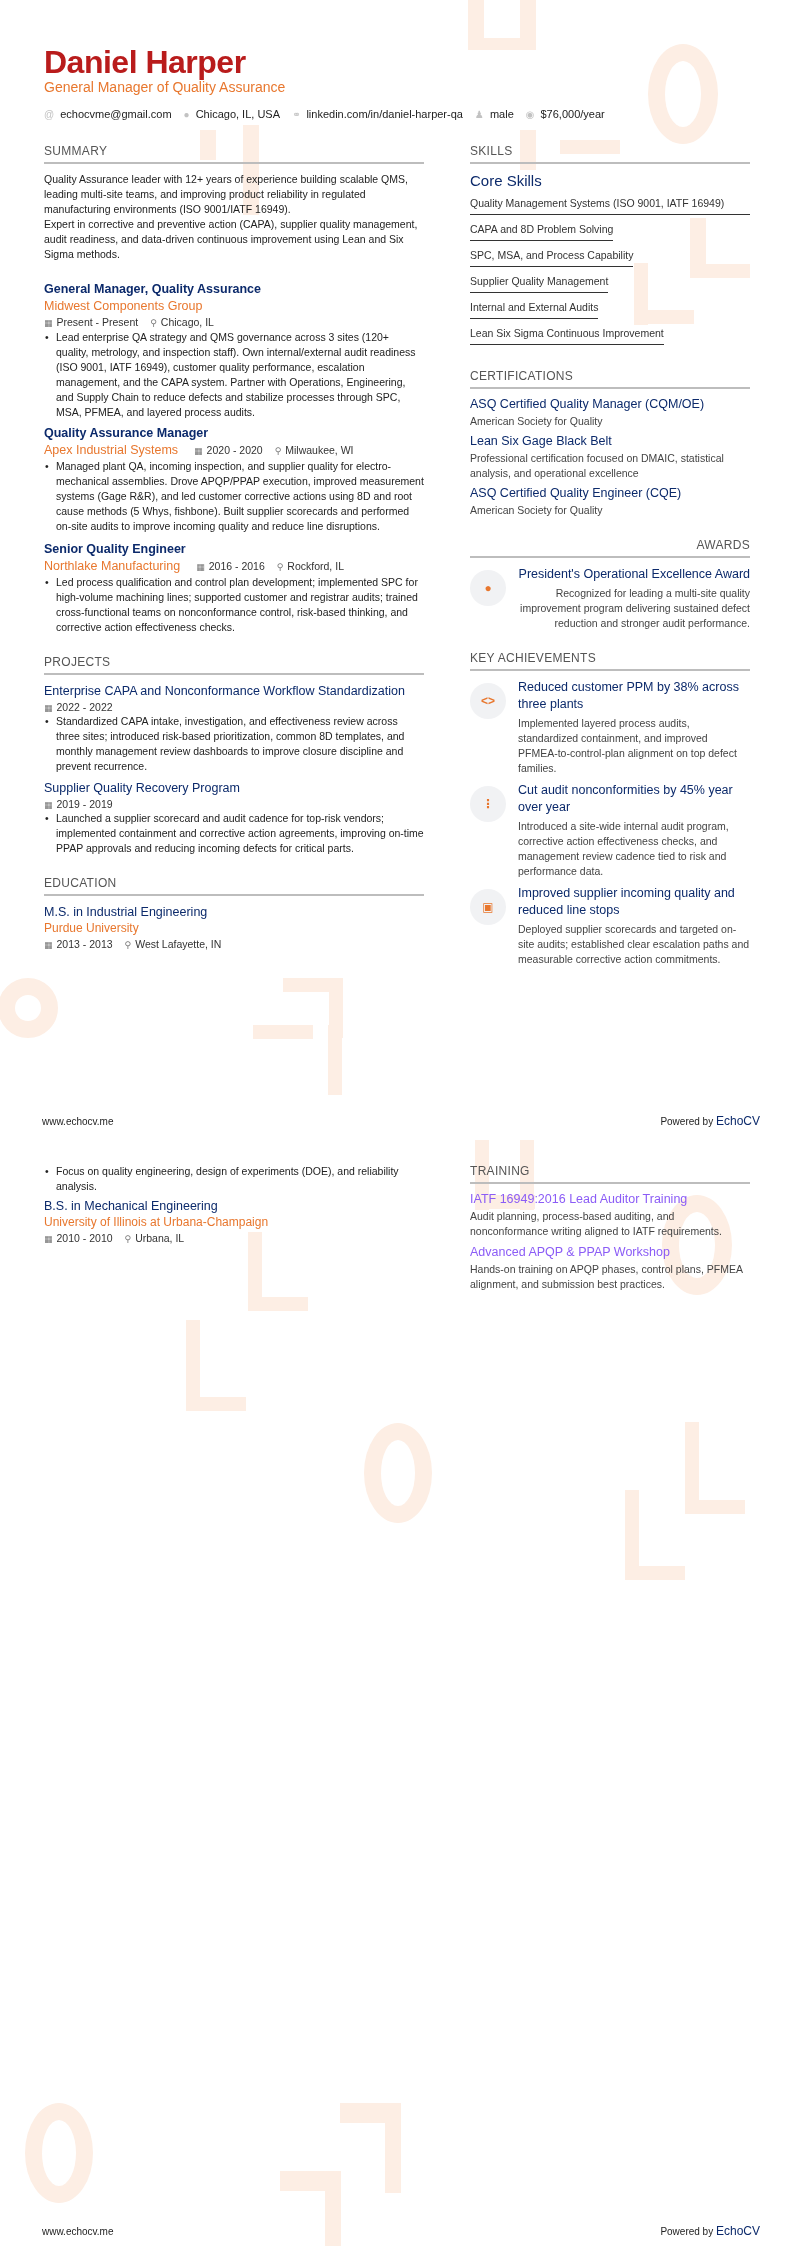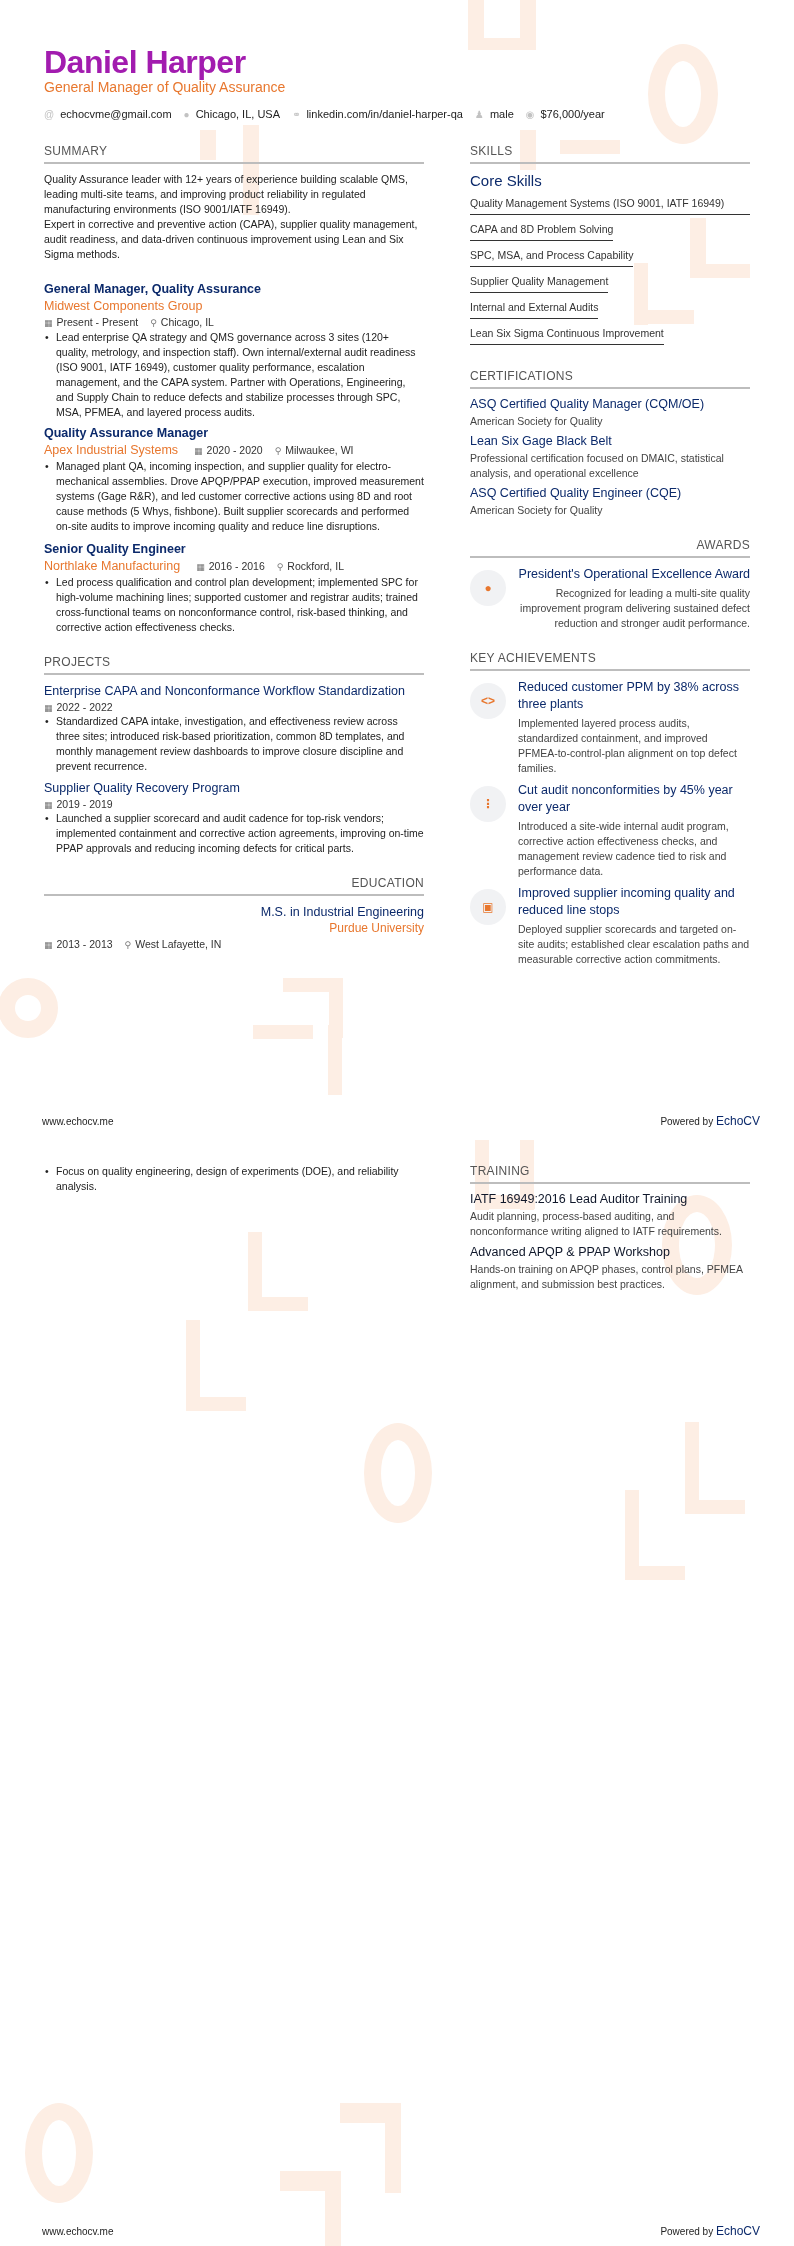--- a/index.html
+++ b/index.html
@@ -7,7 +7,7 @@
   .deco-fill { position: absolute; background: #fdeee4; z-index: 0; }
   .deco-ring { position: absolute; border: 17px solid #fdeee4; border-radius: 50%; z-index: 0; }
 
-  .name { position: absolute; left: 44px; top: 44px; font-size: 32px; font-weight: bold; color: #a21caf; letter-spacing: -0.5px; z-index:1; }
+  .name { position: absolute; left: 44px; top: 44px; font-size: 32px; font-weight: bold; color: #b91c1c; letter-spacing: -0.5px; z-index:1; }
   .title { position: absolute; left: 44px; top: 79px; font-size: 14px; color: #e8772e; z-index:1; }
   .contacts { position: absolute; left: 44px; top: 108px; display: flex; gap: 12px; font-size: 11px; color: #222; z-index:1; align-items: center; }
   .contact { display: flex; align-items: center; gap: 6px; }

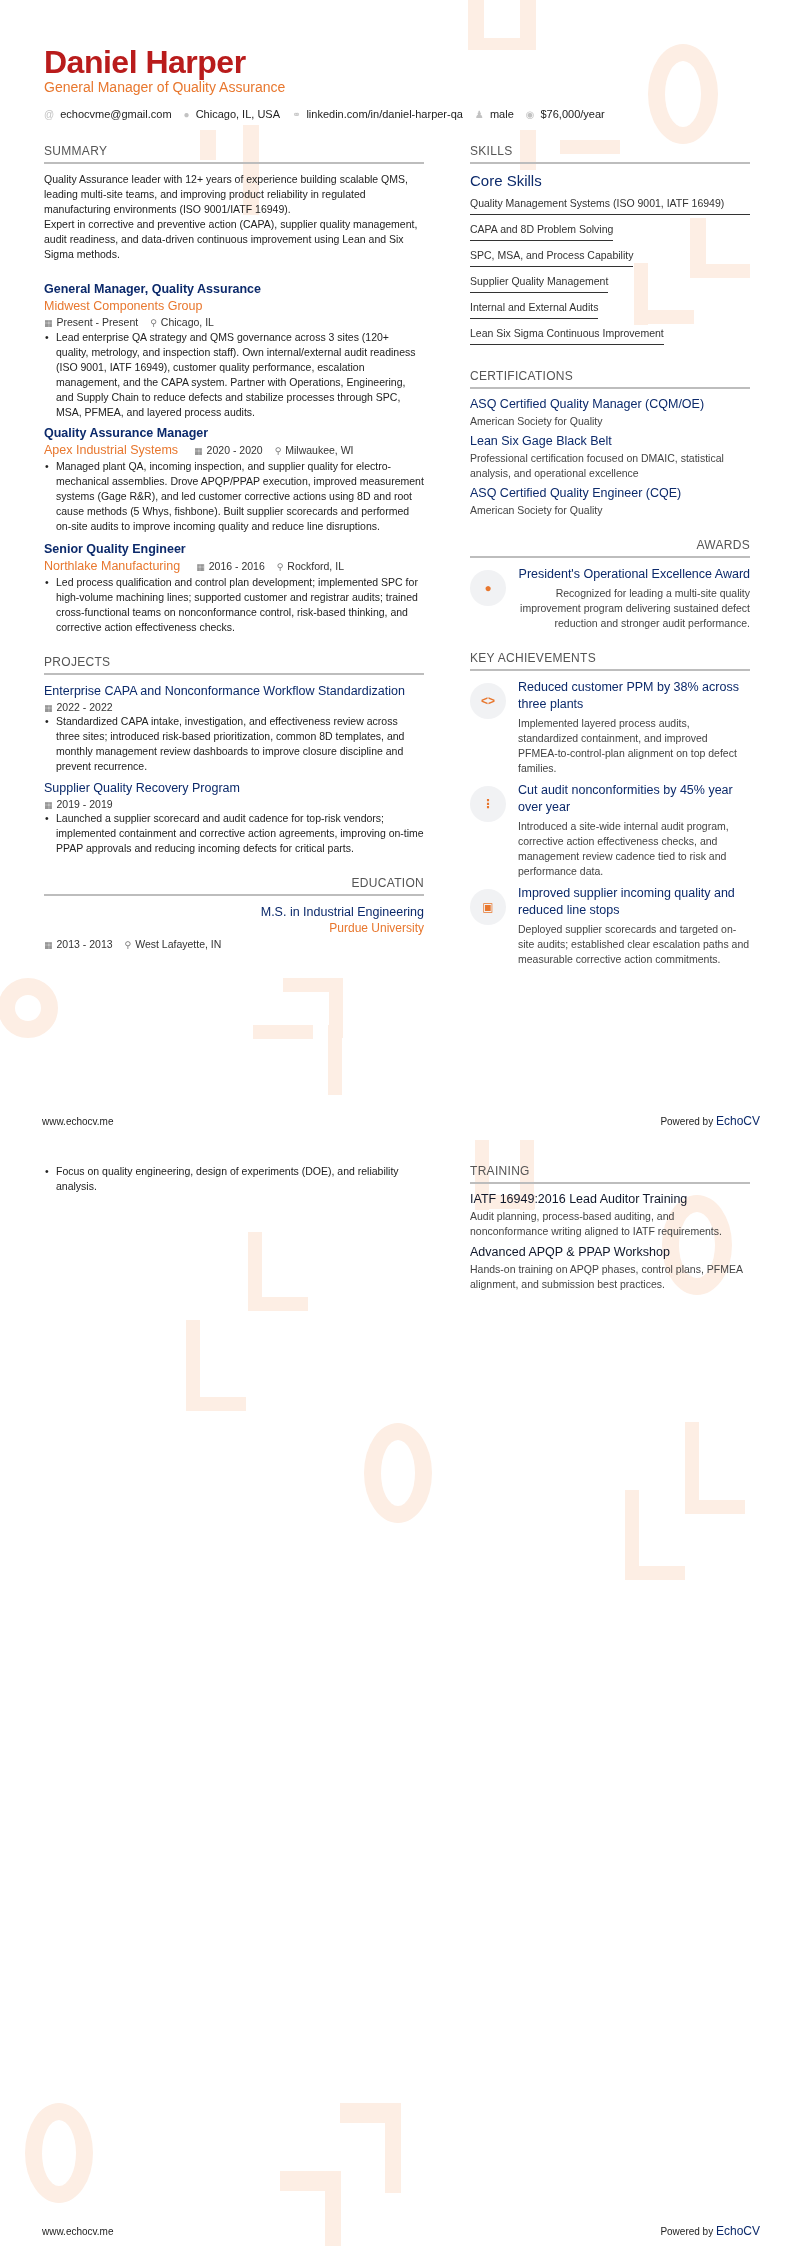--- a/index.html
+++ b/index.html
@@ -170,7 +170,7 @@
     </div>
   </section>
 
-  <section style="margin-top:20px;text-align:right;">
+  <section style="margin-top:20px;">
     <div class="sec-head">EDUCATION</div>
     <div>
       <div class="proj-title" style="margin-top:4px;">M.S. in Industrial Engineering</div>

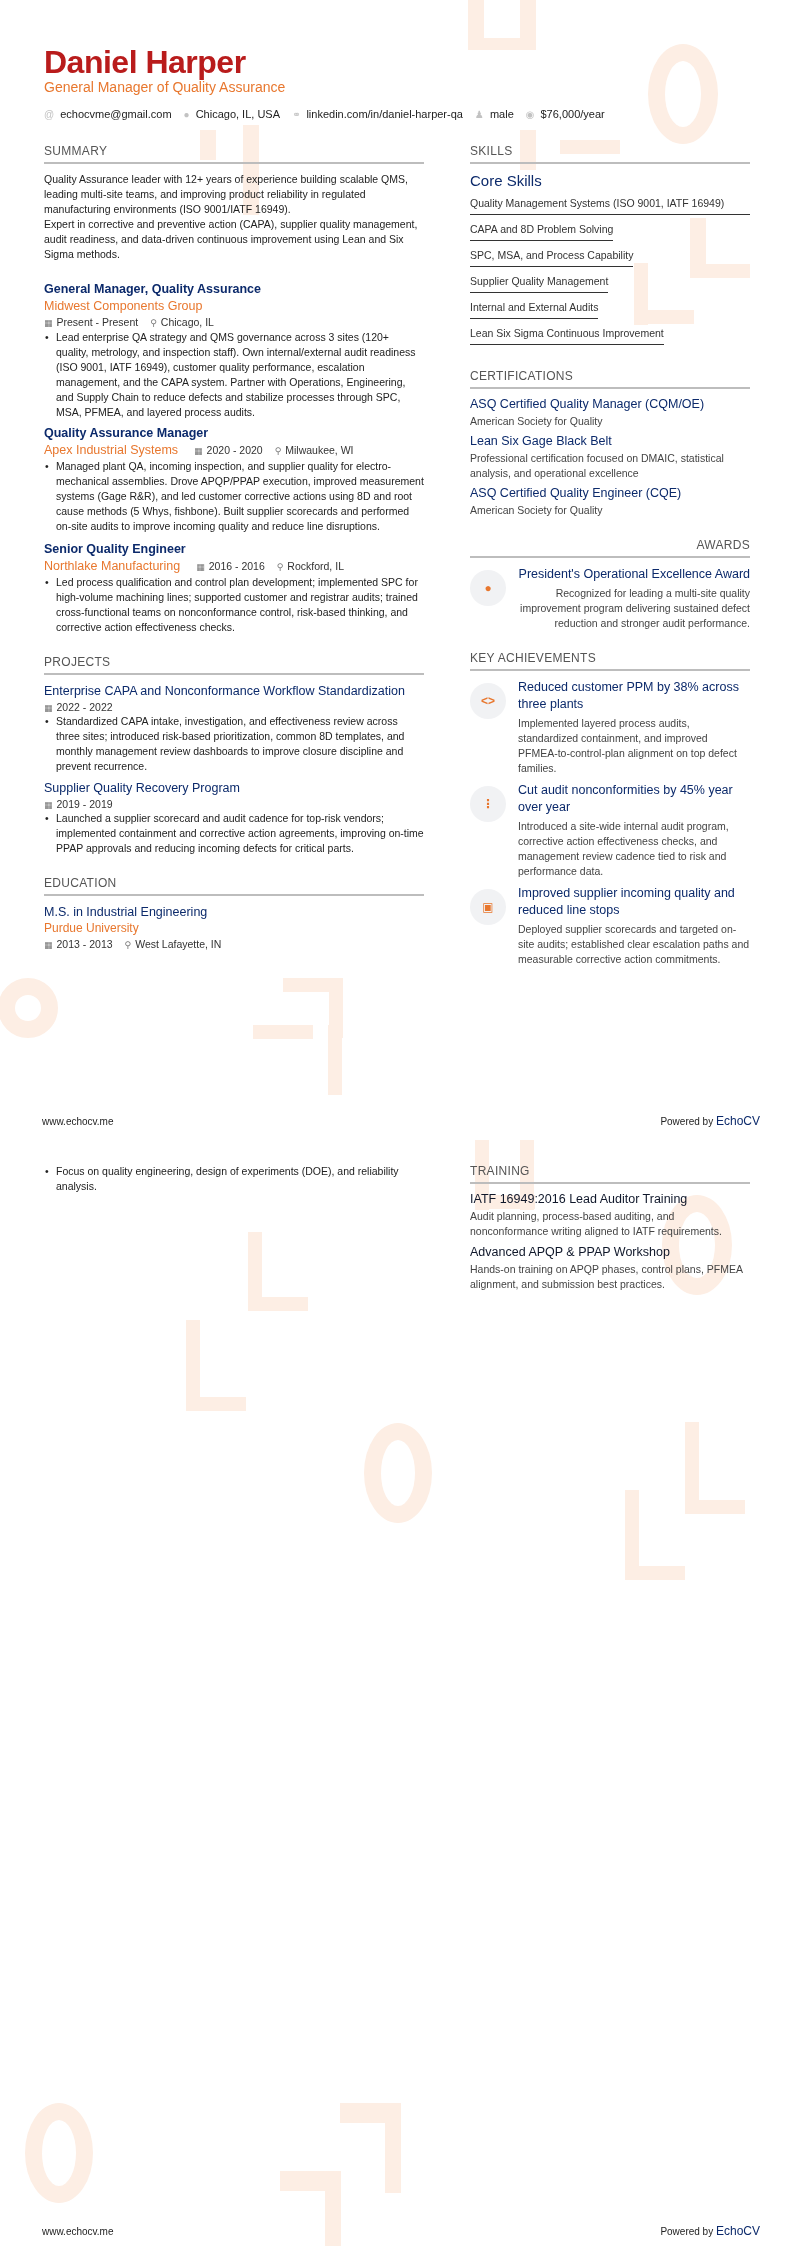--- a/index.html
+++ b/index.html
@@ -250,6 +250,14 @@
 
 <div class="col-left" style="top:1164px;">
   <div class="bullet">Focus on quality engineering, design of experiments (DOE), and reliability analysis.</div>
+  <div>
+    <div class="proj-title" style="margin-top:4px;">B.S. in Mechanical Engineering</div>
+    <div class="company" style="font-size:12px;">University of Illinois at Urbana-Champaign</div>
+    <div class="meta">
+      <span><span class="ic">▦</span><span>2010 - 2010</span></span>
+      <span><span class="ic">⚲</span><span>Urbana, IL</span></span>
+    </div>
+  </div>
 </div>
 
 <div class="col-right" style="top:1164px;">

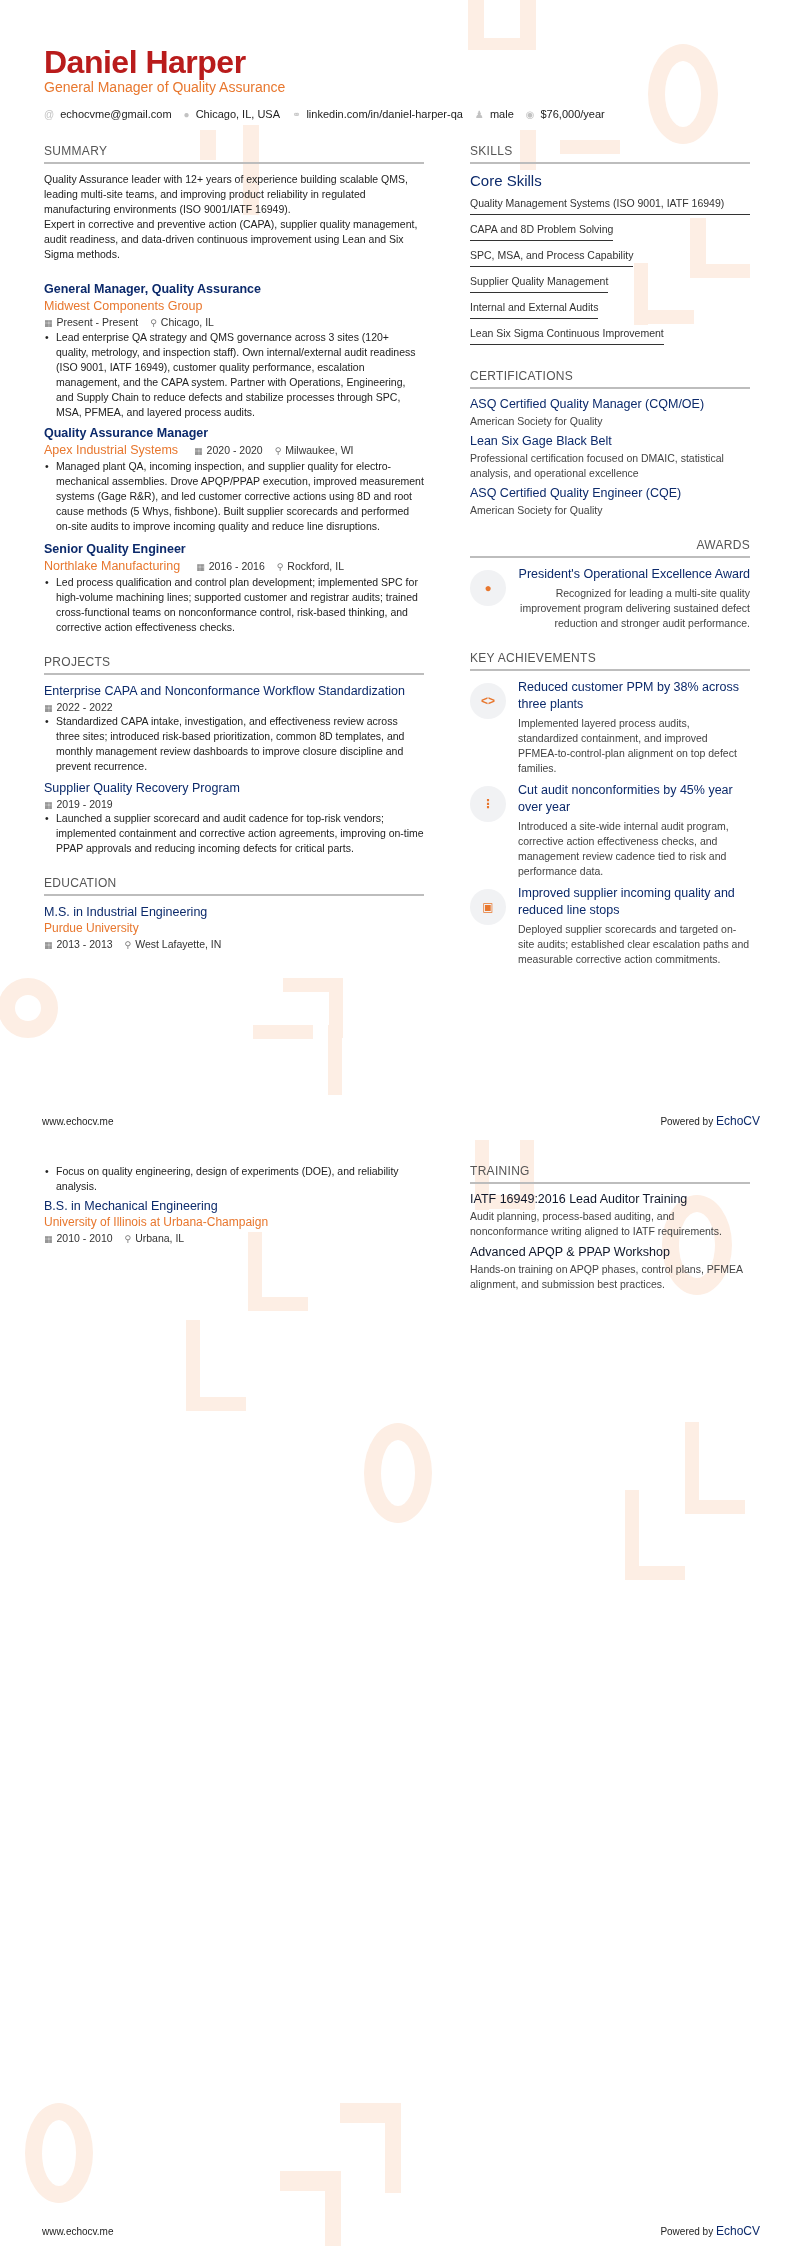--- a/index.html
+++ b/index.html
@@ -37,7 +37,7 @@
   .ach-title { font-size: 12.5px; color: #0c2a6b; line-height: 17px; }
   .ach-desc { font-size: 10.5px; color: #444; line-height: 15px; margin-top: 3px; }
 
-  .train-title { font-size: 12.5px; color: #0f172a; margin-top: 6px; }
+  .train-title { font-size: 12.5px; color: #8b5cf6; margin-top: 6px; }
   .train-desc { font-size: 10.5px; color: #444; line-height: 15px; margin-top: 3px; }
 
   .footer-left { position: absolute; left: 42px; font-size: 10px; color: #222; z-index:1; }

